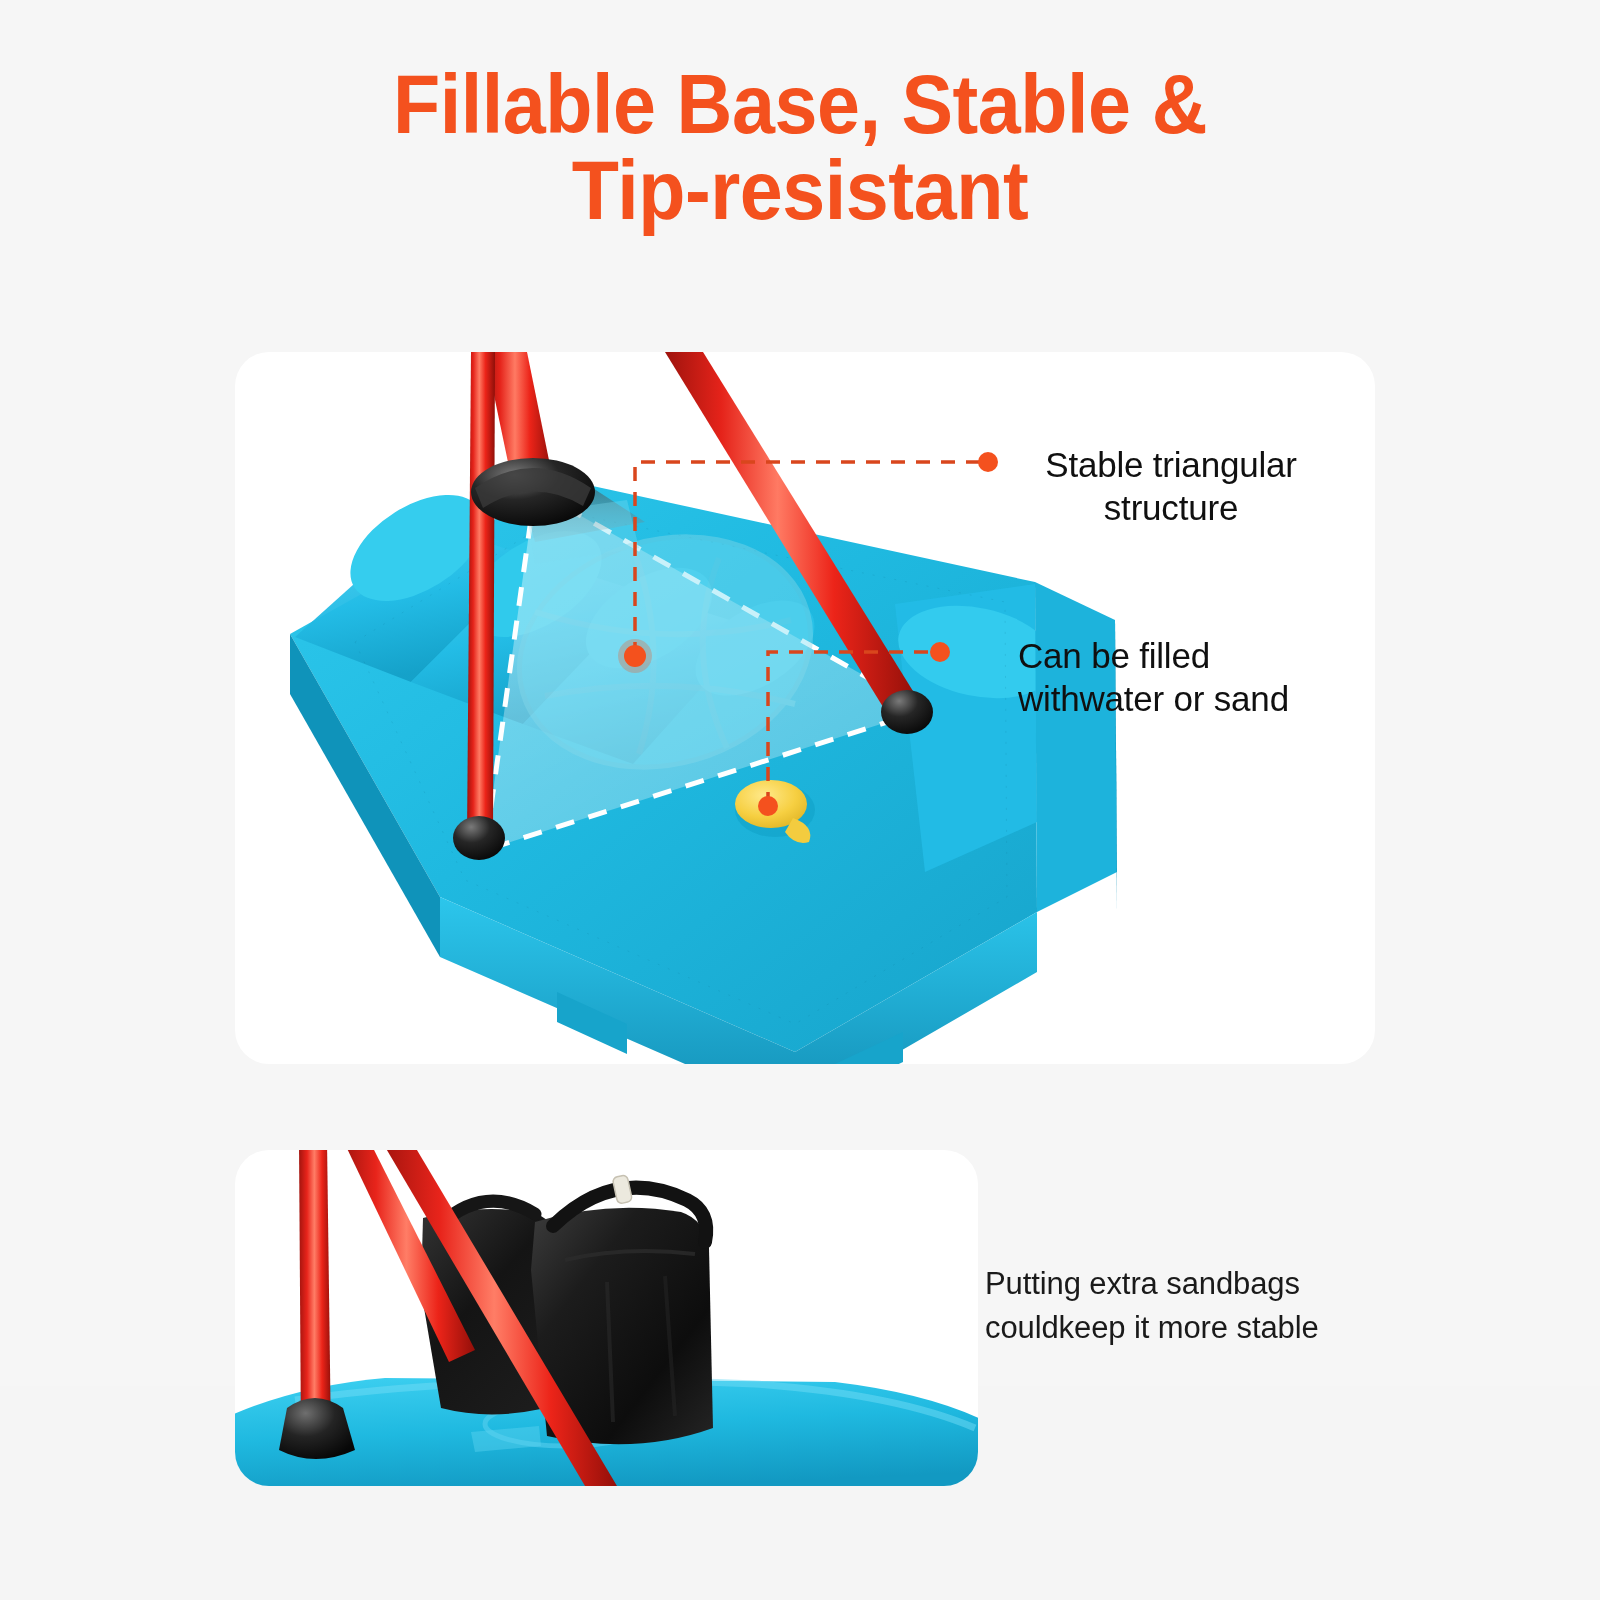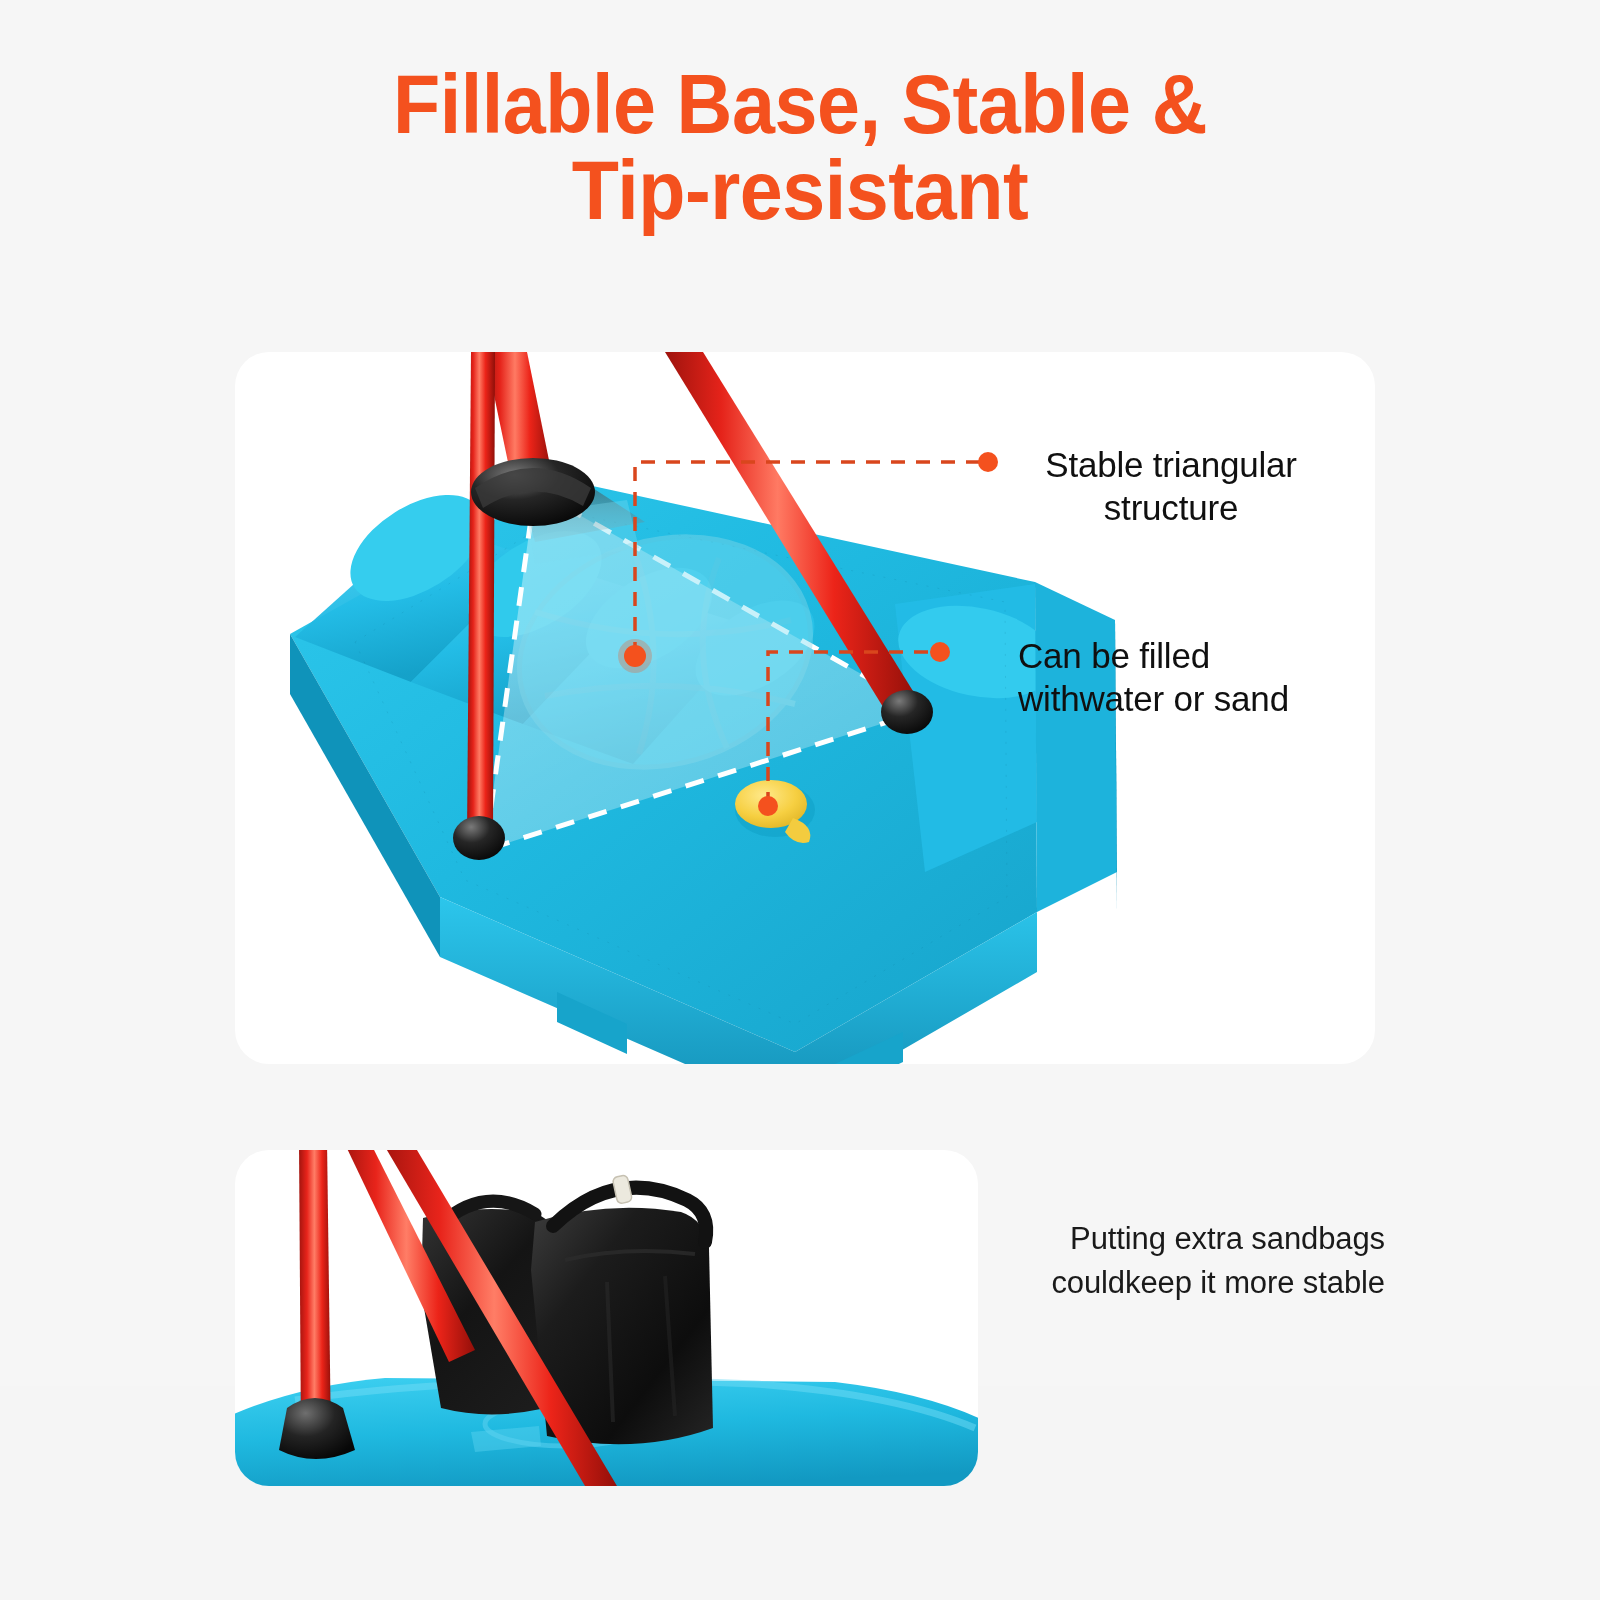--- a/index.html
+++ b/index.html
@@ -300,7 +300,7 @@
     </div>
   </div>
 
-  <div class="caption" style="left:985px; top:1217px; width:400px;text-align:right;">Putting extra sandbags
+  <div class="caption" style="left:985px; top:1262px; width:400px;">Putting extra sandbags
 couldkeep it more stable</div>
 
 </div>

